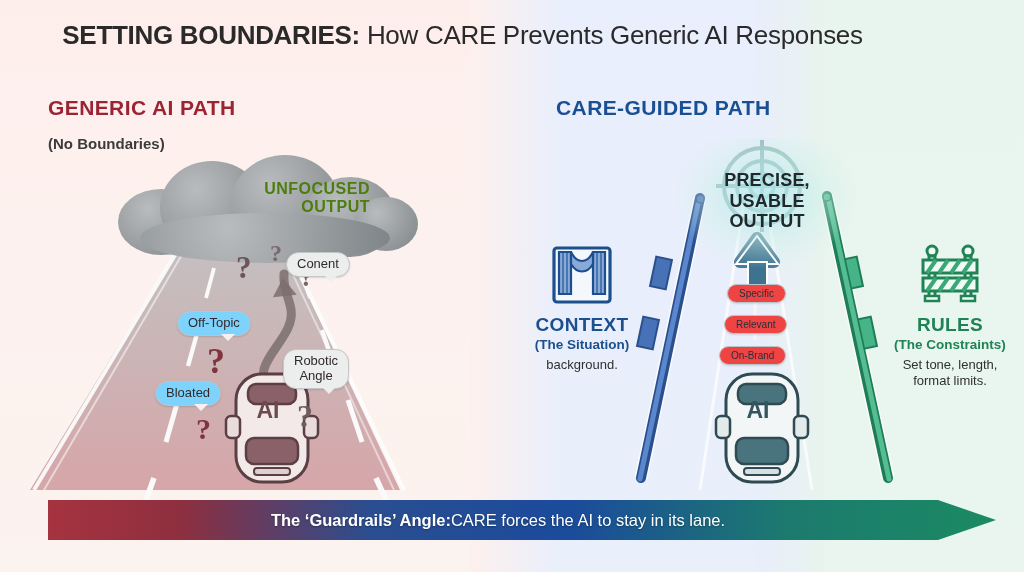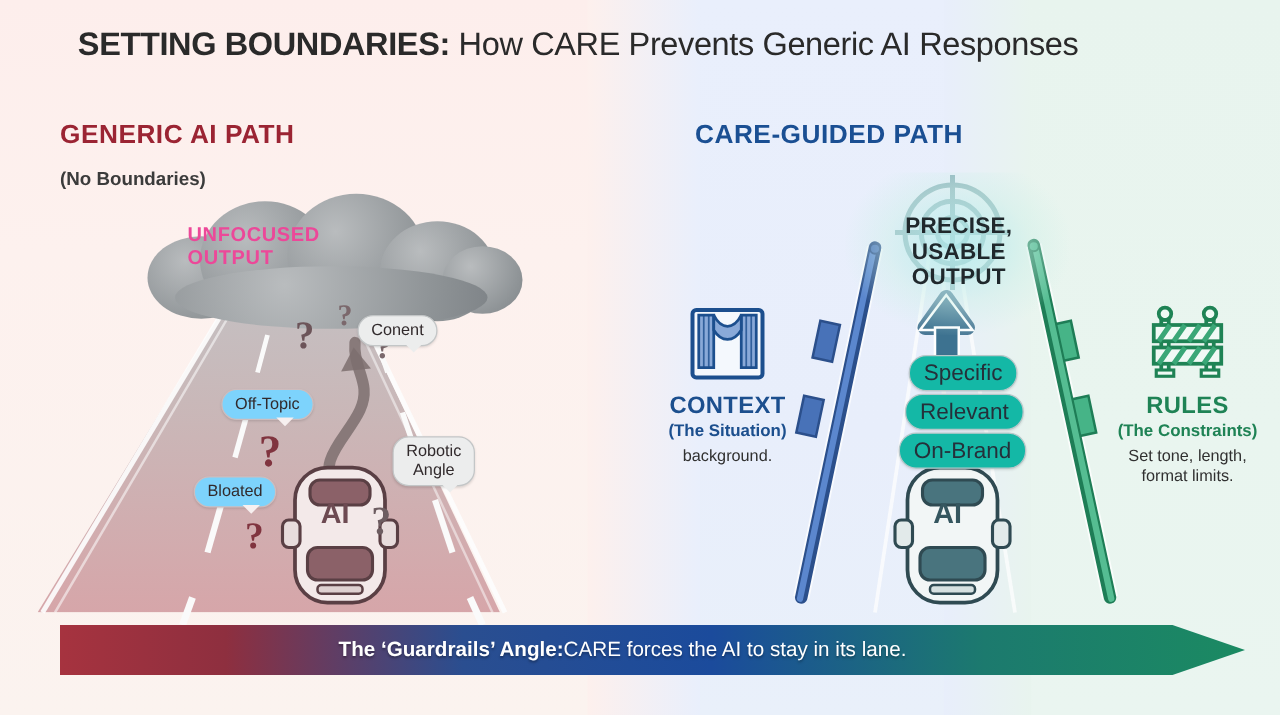--- a/index.html
+++ b/index.html
@@ -78,8 +78,8 @@
   }
   #cloud-text {
     position: absolute; left: 150px; top: 180px; width: 220px;
-    text-align: left; font-size: 16px; font-weight: bold;
-    color: #ec4899; line-height: 1.15; letter-spacing: .5px;
+    text-align: right; font-size: 16px; font-weight: bold;
+    color: #4d7c0f; line-height: 1.15; letter-spacing: .5px;
   }
 
   

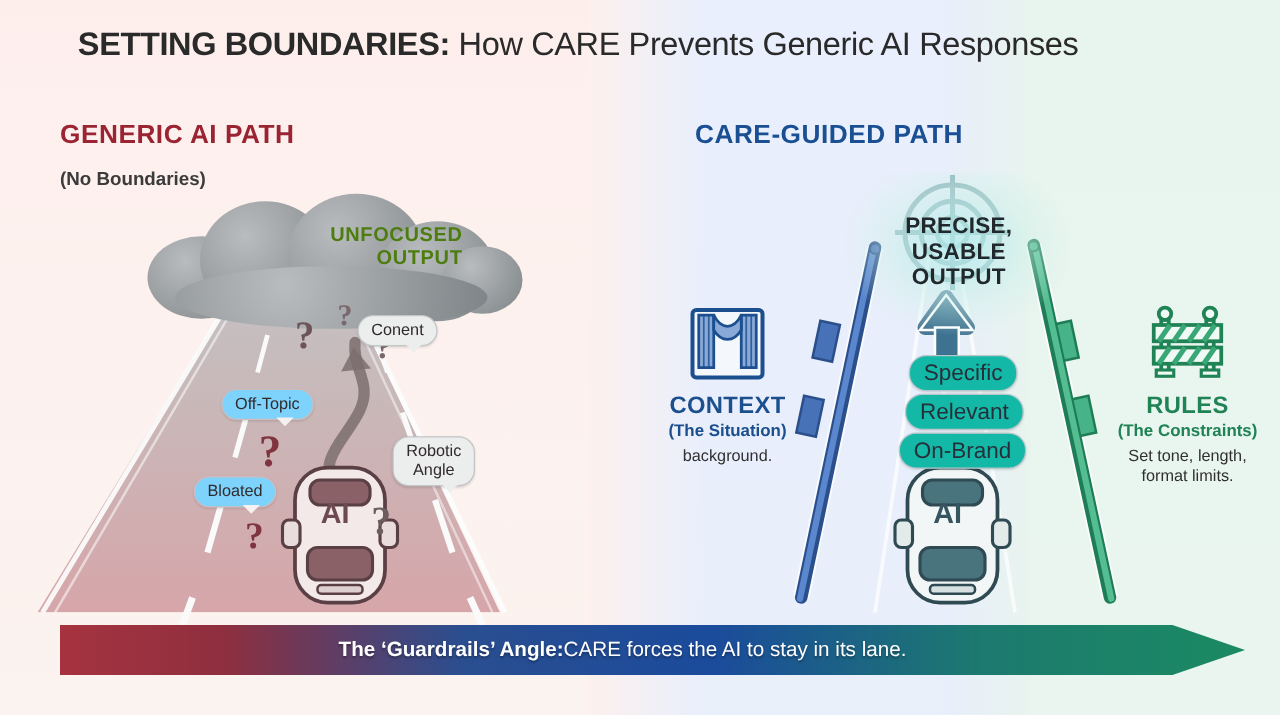--- a/index.html
+++ b/index.html
@@ -117,9 +117,9 @@
 
   
   .pill {
-    position: absolute; background: #14b8a6;
+    position: absolute; background: #ef4444;
     border: 1.5px solid #b7c7c9; border-radius: 14px;
-    font-size: 18px; color: #25303a; text-align: center;
+    font-size: 10px; color: #25303a; text-align: center;
     padding: 3px 11px; white-space: nowrap;
     box-shadow: 0 1px 2px rgba(0,0,0,.12);
   }

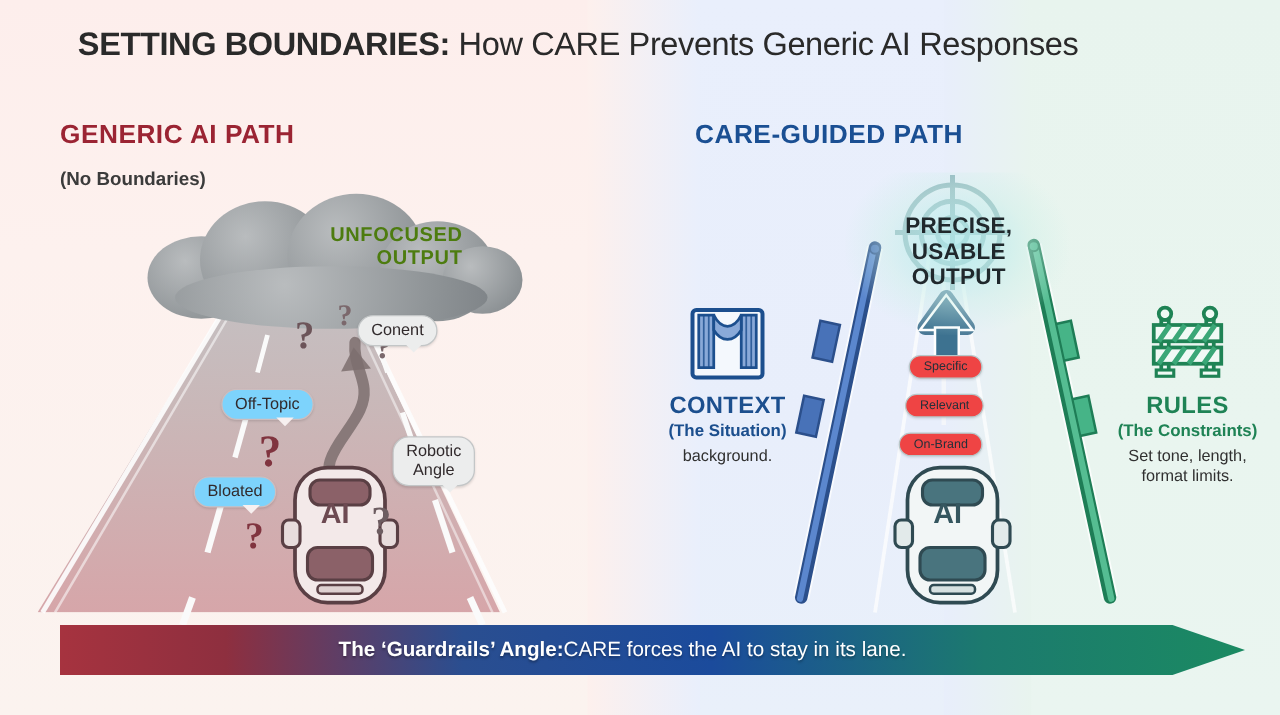--- a/index.html
+++ b/index.html
@@ -280,7 +280,7 @@
   <div class="bubble" style="left:177px; top:311px;">
     <span>Off-Topic</span>
   </div>
-  <div class="bubble gray" style="left:283px; top:349px;margin-left:31px;">
+  <div class="bubble gray" style="left:283px; top:349px;">
     <div>Robotic</div>
     <div>Angle</div>
   </div>

